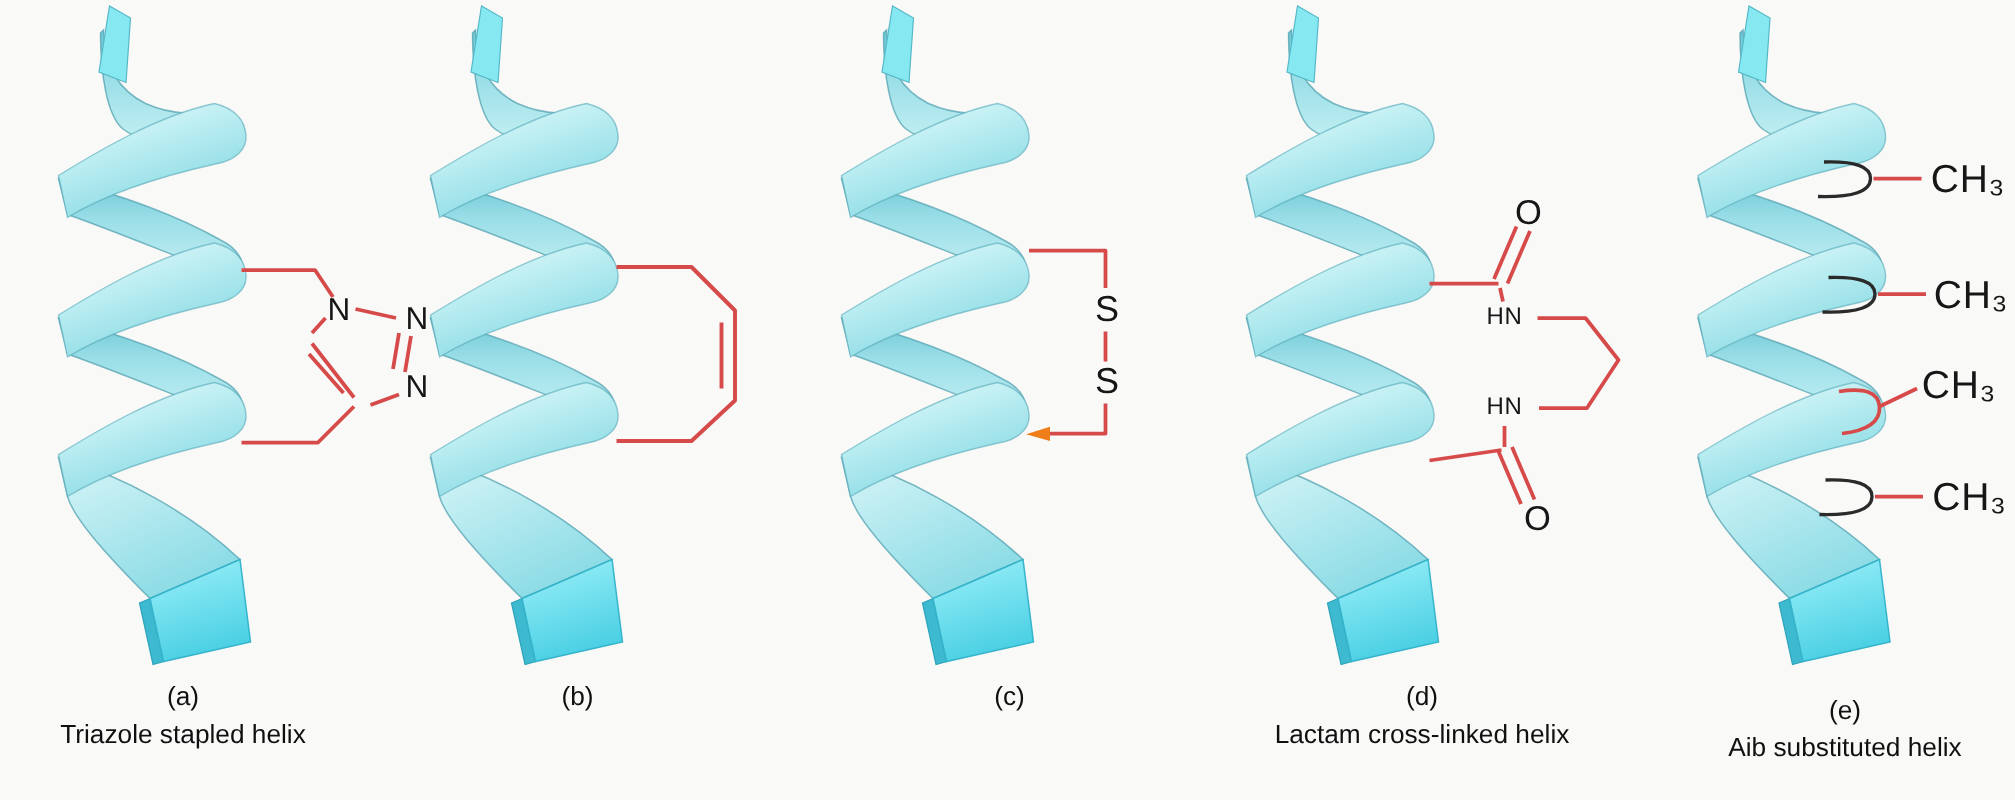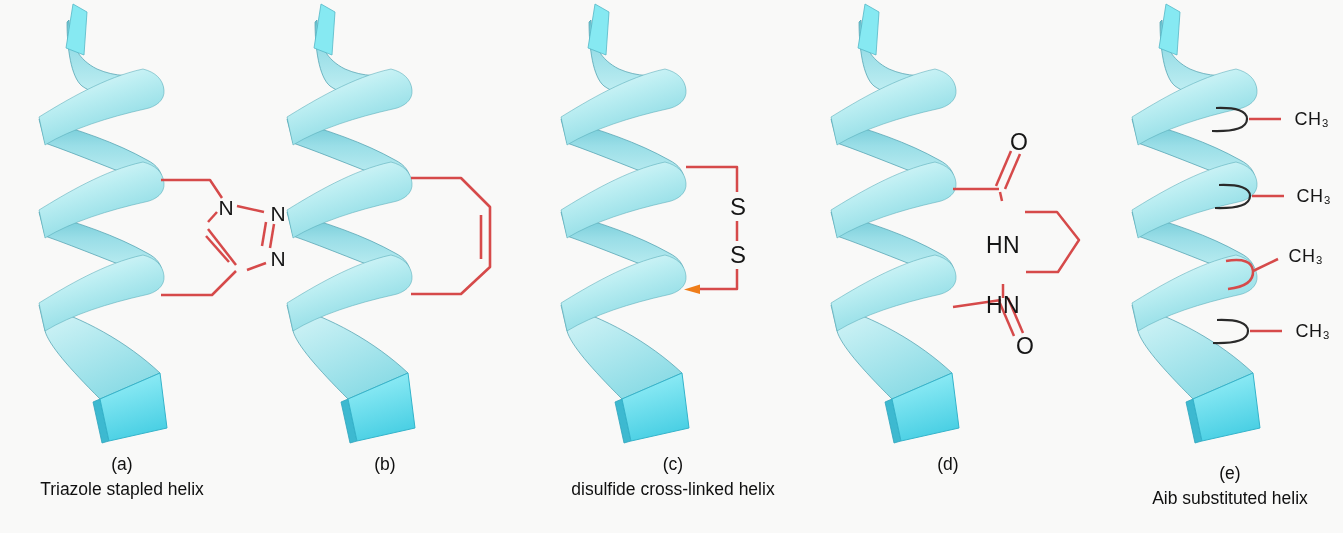--- a/index.html
+++ b/index.html
@@ -19,7 +19,7 @@
   .atom.s{font-size:24px;}
   .atom.o{font-size:23px;}
   .atom.hn{font-size:23px;letter-spacing:0.5px;margin-top:33px;}
-  .atom.ch3{font-size:18px;letter-spacing:0.5px;}
+  .atom.ch3{font-size:26px;letter-spacing:0.5px;}
   .caption{
     position:absolute;width:280px;transform:translateX(-50%);
     text-align:center;color:#101010;

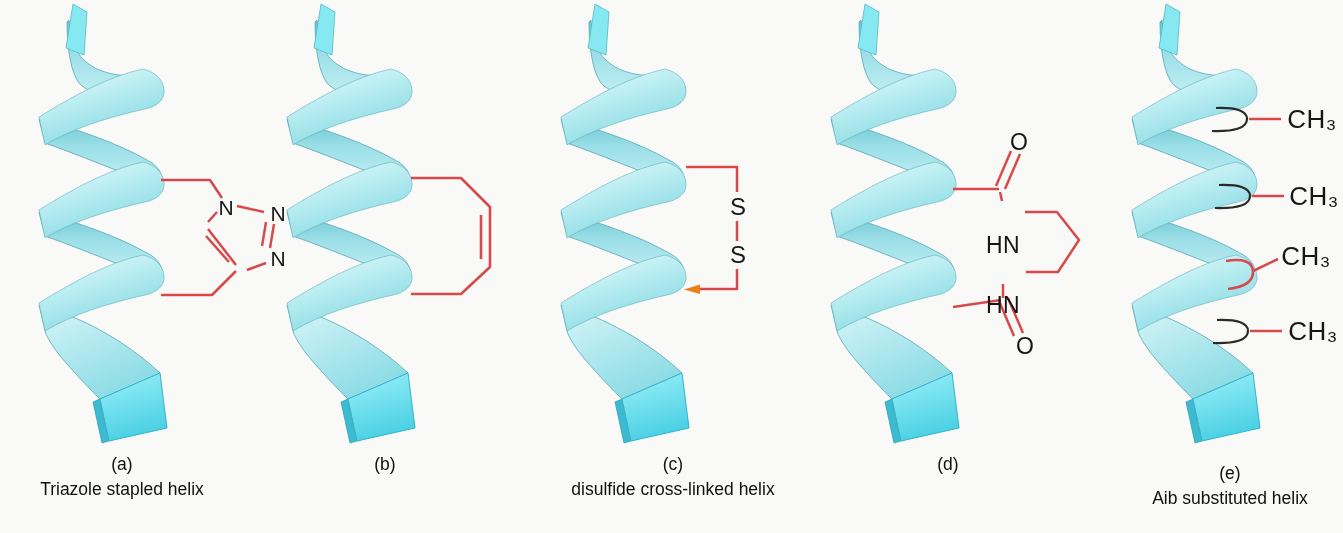--- a/index.html
+++ b/index.html
@@ -18,7 +18,7 @@
   .atom.n{font-size:21px;}
   .atom.s{font-size:24px;}
   .atom.o{font-size:23px;}
-  .atom.hn{font-size:23px;letter-spacing:0.5px;margin-top:33px;}
+  .atom.hn{font-size:16px;letter-spacing:0.5px;}
   .atom.ch3{font-size:26px;letter-spacing:0.5px;}
   .caption{
     position:absolute;width:280px;transform:translateX(-50%);

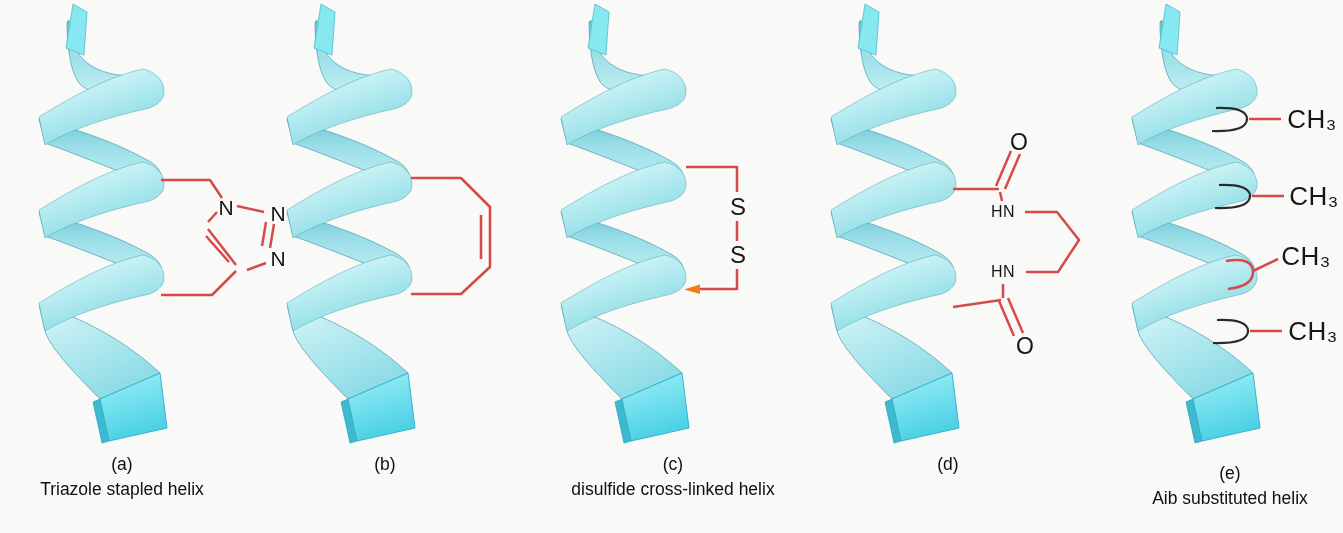--- a/index.html
+++ b/index.html
@@ -155,7 +155,6 @@
     </div>
     <div class="caption" style="left:673px;top:452px;">
       <span class="letter">(c)</span>
-      <span class="name">disulfide cross-linked helix</span>
     </div>
     <div class="caption" style="left:948px;top:452px;">
       <span class="letter">(d)</span>

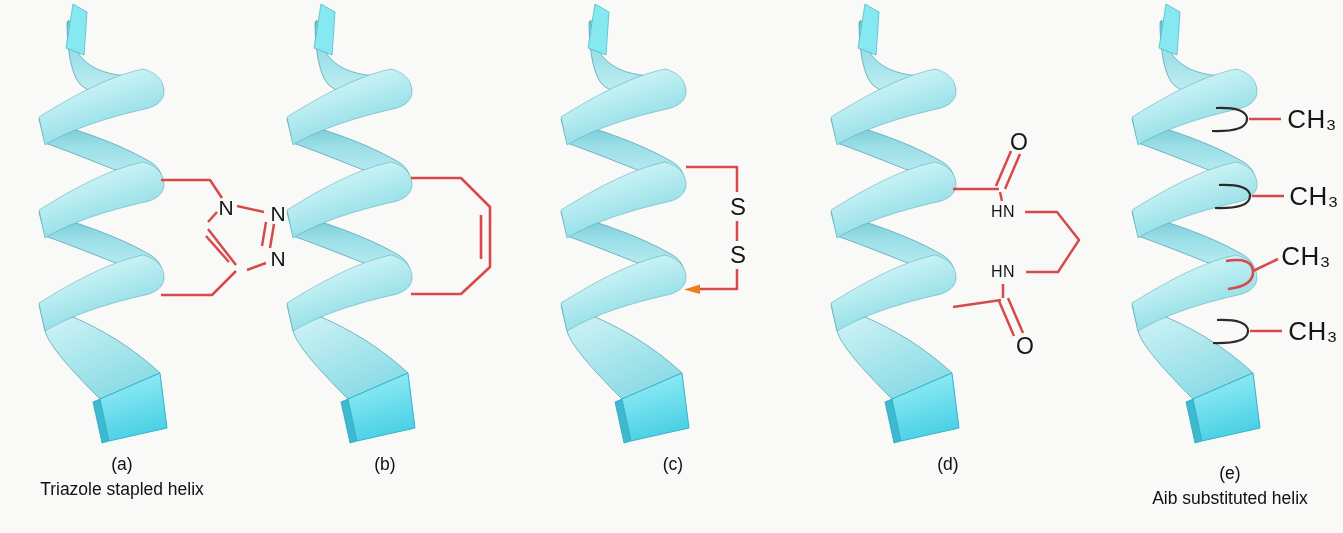--- a/index.html
+++ b/index.html
@@ -158,6 +158,7 @@
     </div>
     <div class="caption" style="left:948px;top:452px;">
       <span class="letter">(d)</span>
+      <span class="name">Lactam cross-linked helix</span>
     </div>
     <div class="caption" style="left:1230px;top:461px;">
       <span class="letter">(e)</span>

